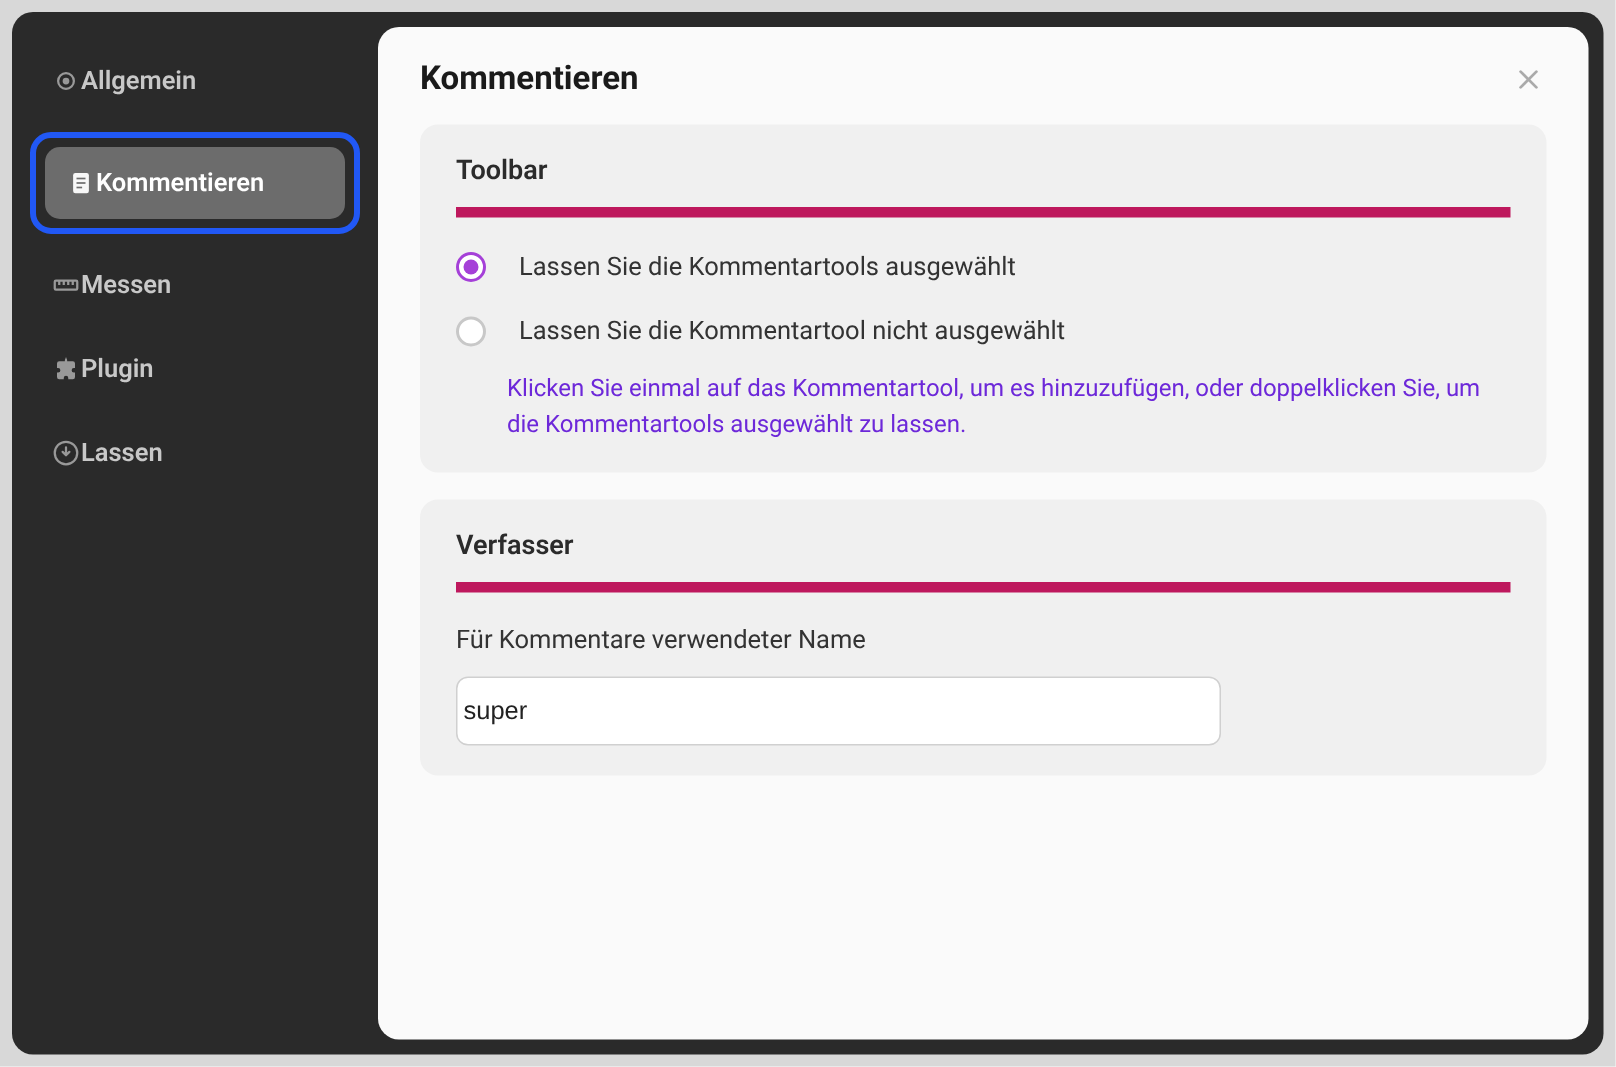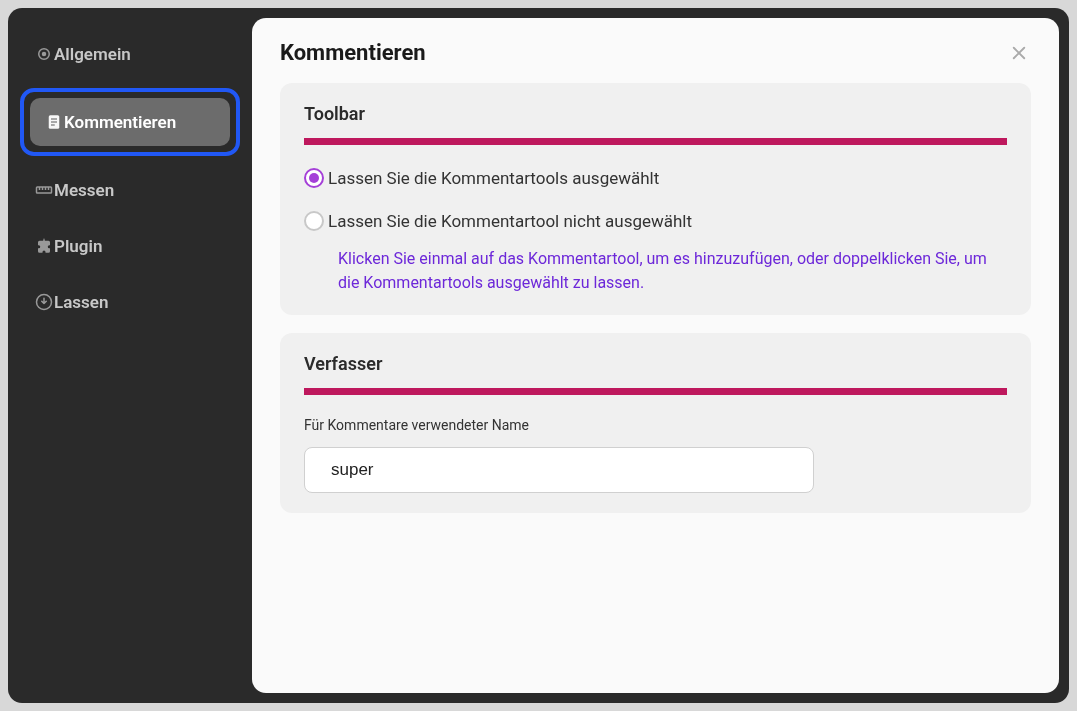--- a/index.html
+++ b/index.html
@@ -104,7 +104,7 @@
   .radio-row {
     display: flex;
     align-items: center;
-    gap: 4px;
+    gap: 22px;
     margin-bottom: 22px;
     cursor: pointer;
   }

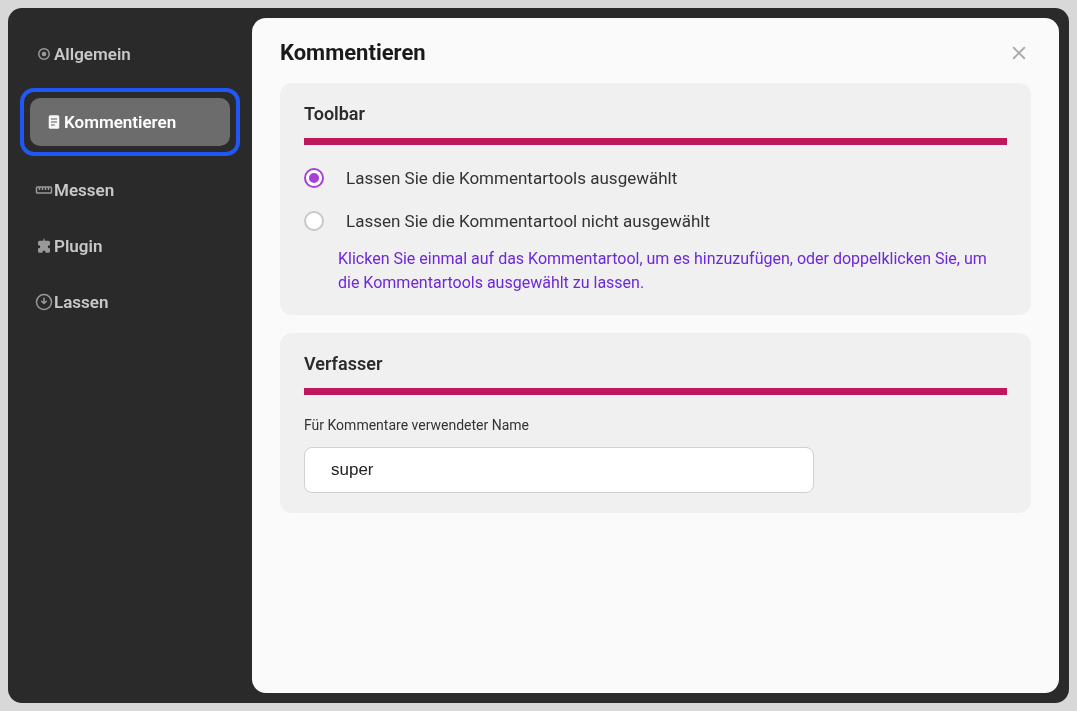--- a/index.html
+++ b/index.html
@@ -141,7 +141,7 @@
     margin-top: -6px;
   }
   .field-label {
-    font-size: 14px;
+    font-size: 17px;
     color: #333;
     margin-bottom: 14px;
   }

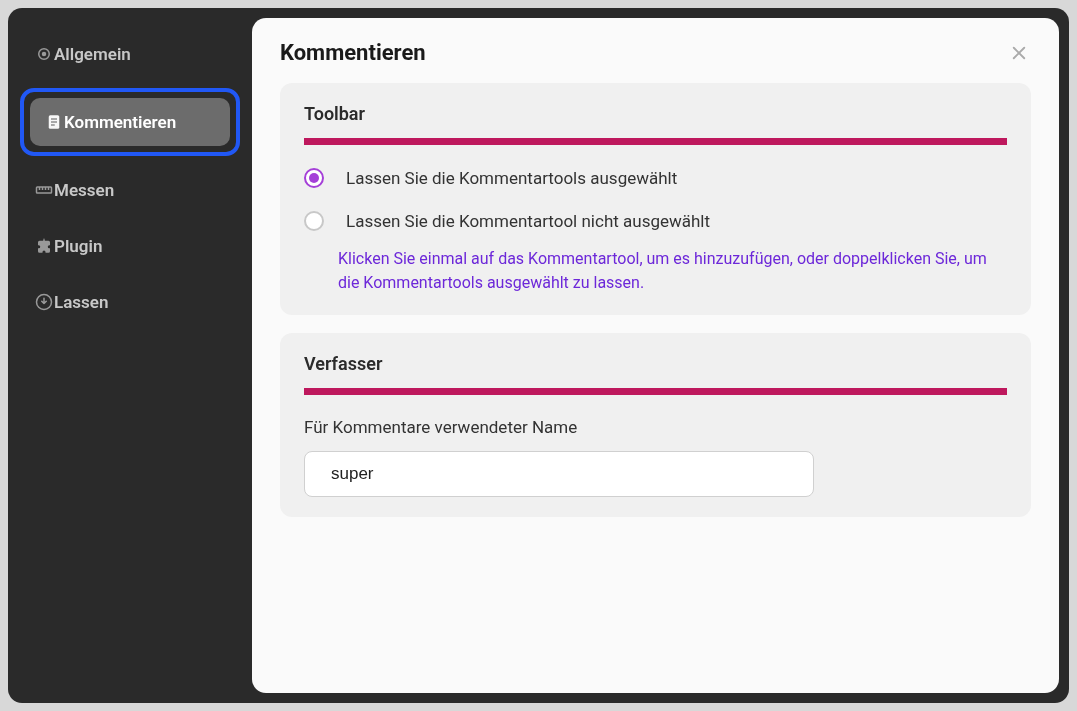--- a/index.html
+++ b/index.html
@@ -148,7 +148,7 @@
   .text-input {
     width: 510px;
     max-width: 100%;
-    padding: 12px 26px;
+    padding: 12px 4px;
     font-size: 17px;
     border: 1px solid #d0d0d0;
     border-radius: 8px;

